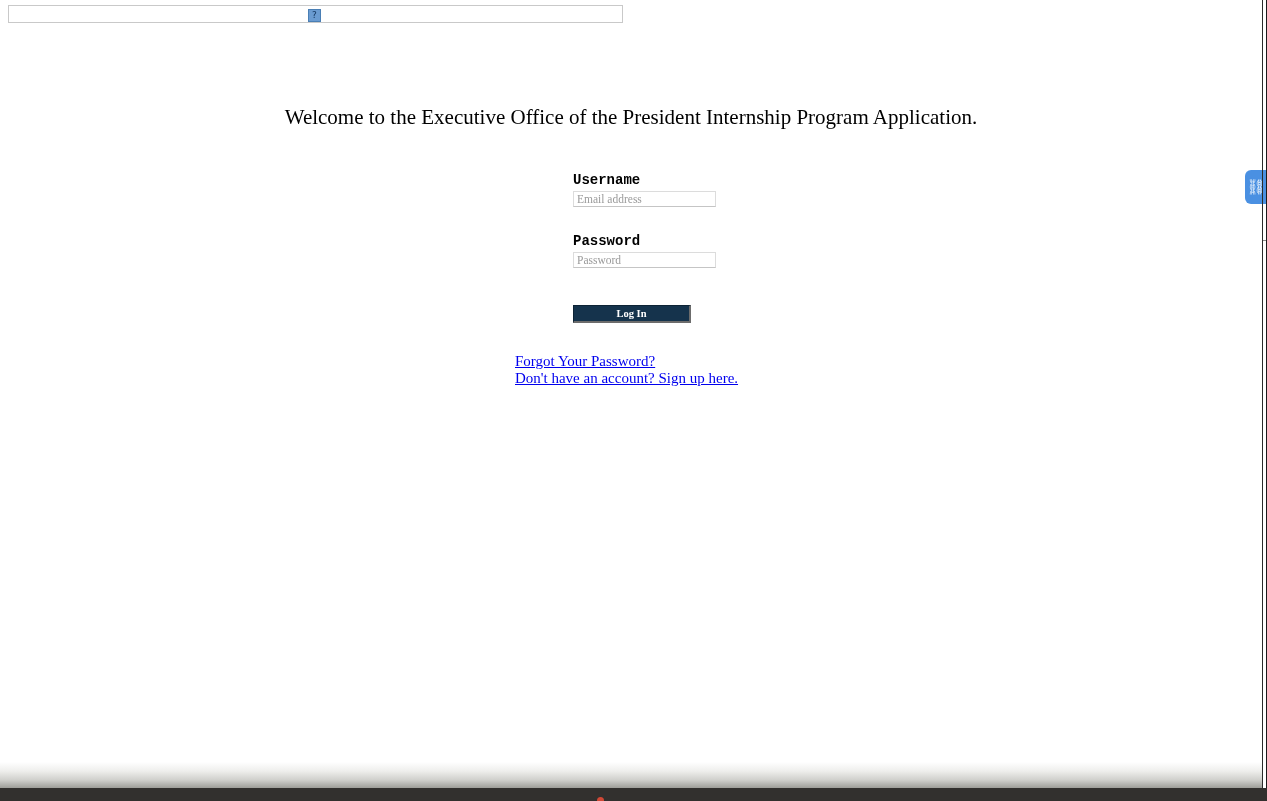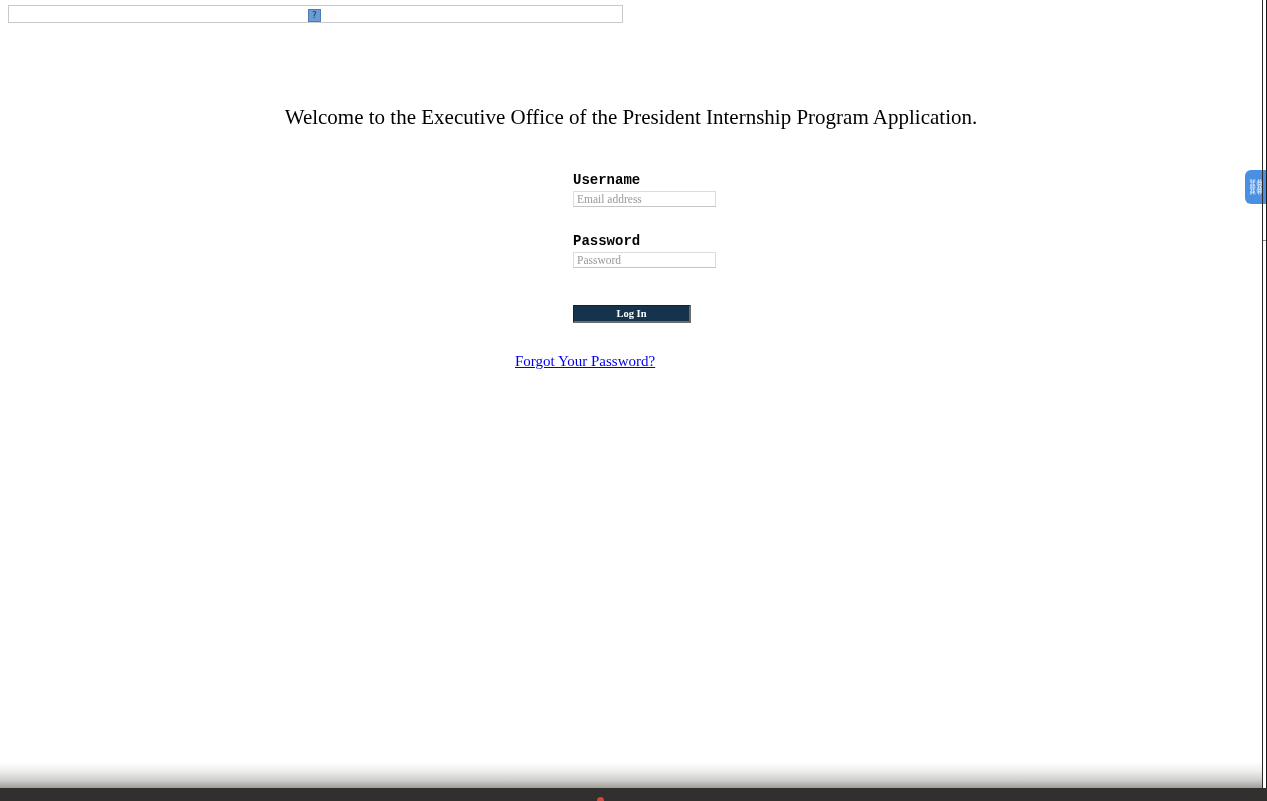--- a/index.html
+++ b/index.html
@@ -251,6 +251,7 @@
 
     <div class="links">
       <a href="#">Forgot Your Password?</a>
+      <a href="#">Don't have an account? Sign up here.</a>
     </div>
 
   </div>

